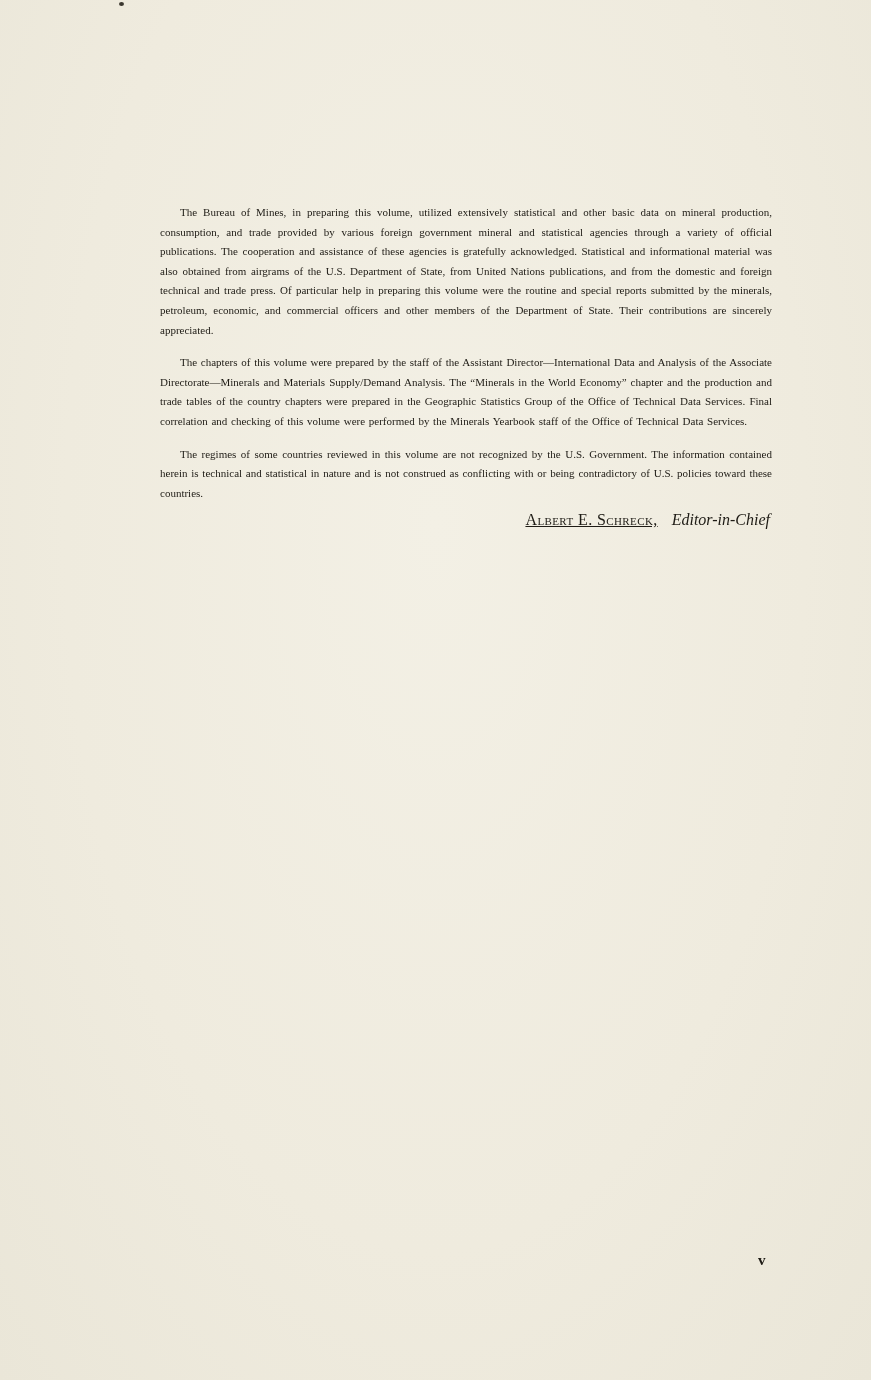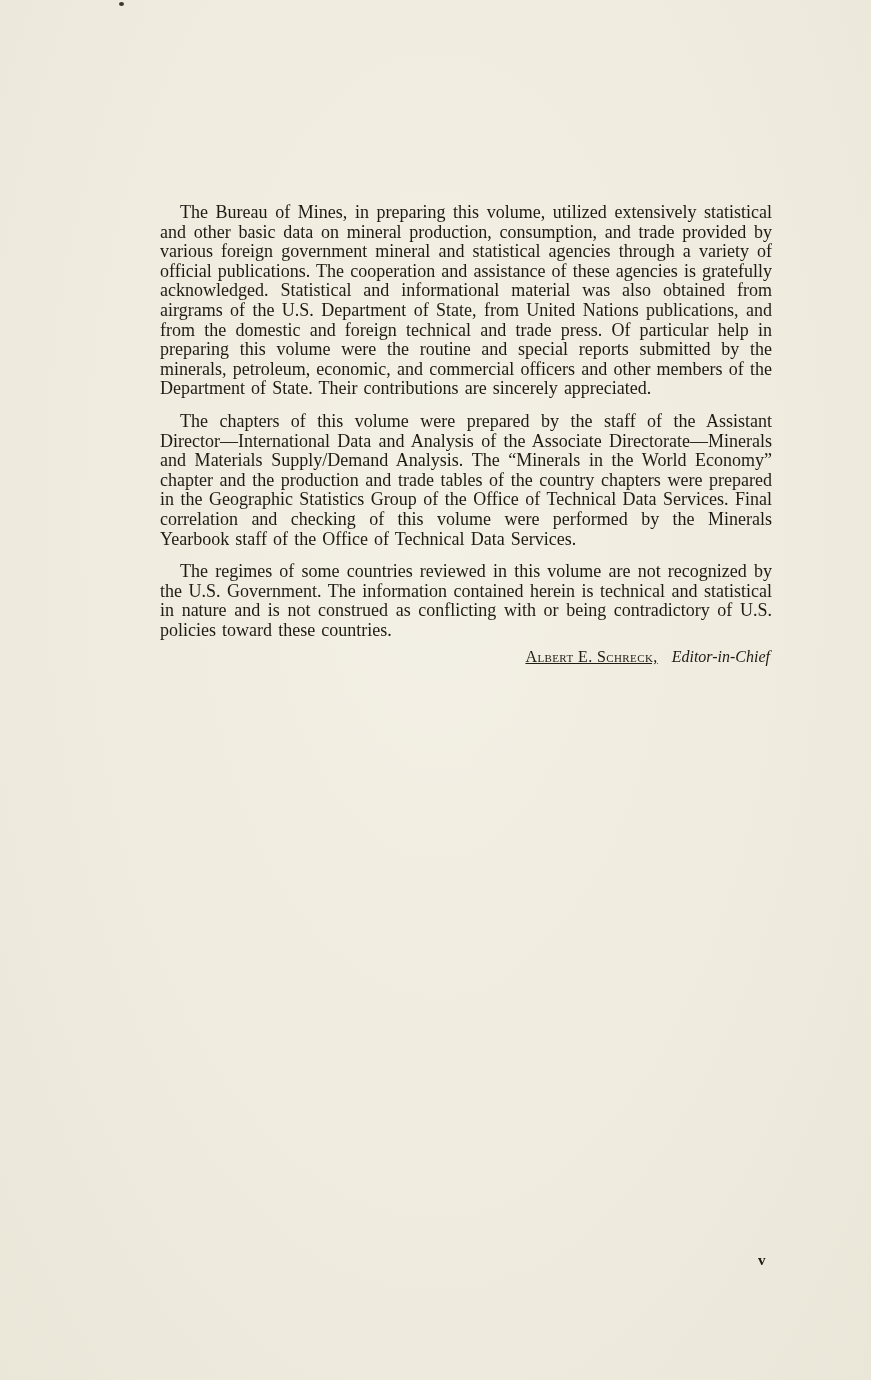--- a/index.html
+++ b/index.html
@@ -43,7 +43,7 @@
     margin: 0 0 33px 0;
   }
   .para {
-    font-size: 18px;
+    font-size: 11px;
     line-height: 19.6px;
     text-align: justify;
     margin: 0 0 13px 0;

